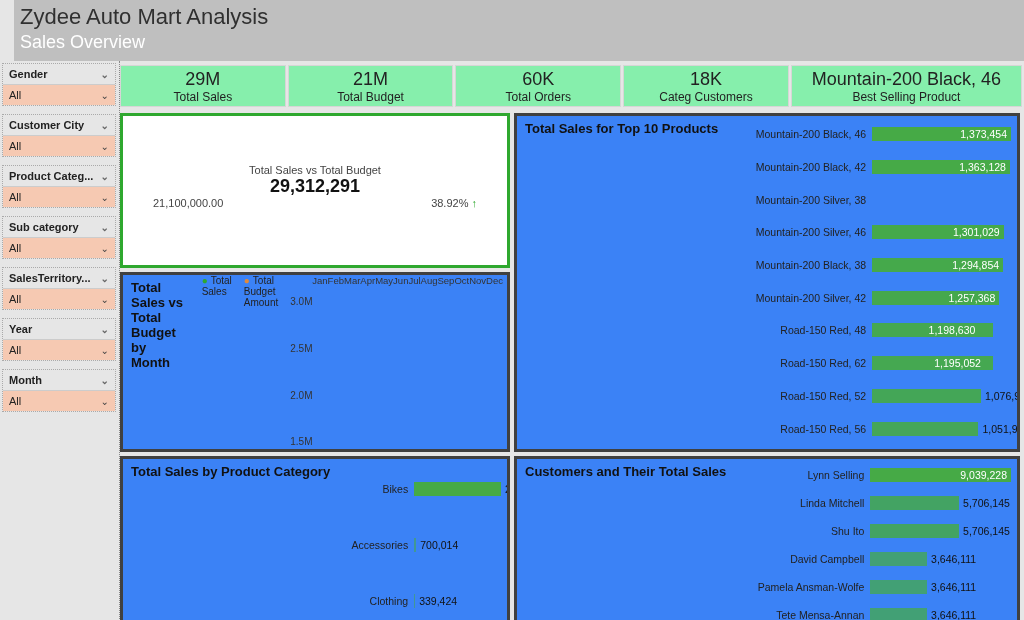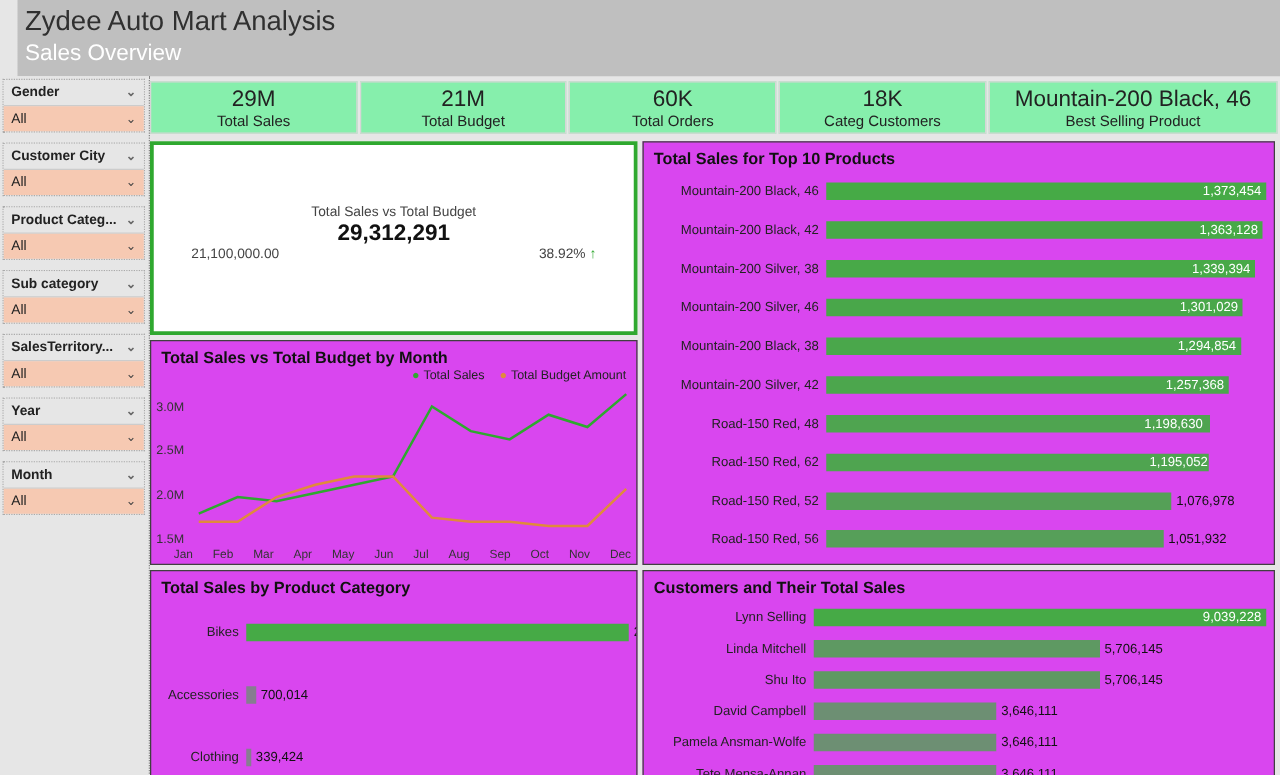--- a/index.html
+++ b/index.html
@@ -28,7 +28,7 @@
 
   .grid { display:grid; grid-template-columns: 390px 1fr; grid-template-rows: 155px 180px 180px; gap:4px; padding: 2px 4px 4px 0; height: calc(100% - 50px); }
 
-  .panel { background:#d946ef; border:1px solid #404040; position:relative; display:flex; flex-direction:column; }
+  .panel { background:#3b82f6; border:3px solid #404040; position:relative; display:flex; flex-direction:row; }
   .panel h3 { font-size:13px; font-weight:700; padding: 5px 8px 2px 8px; color:#111; }
 
   

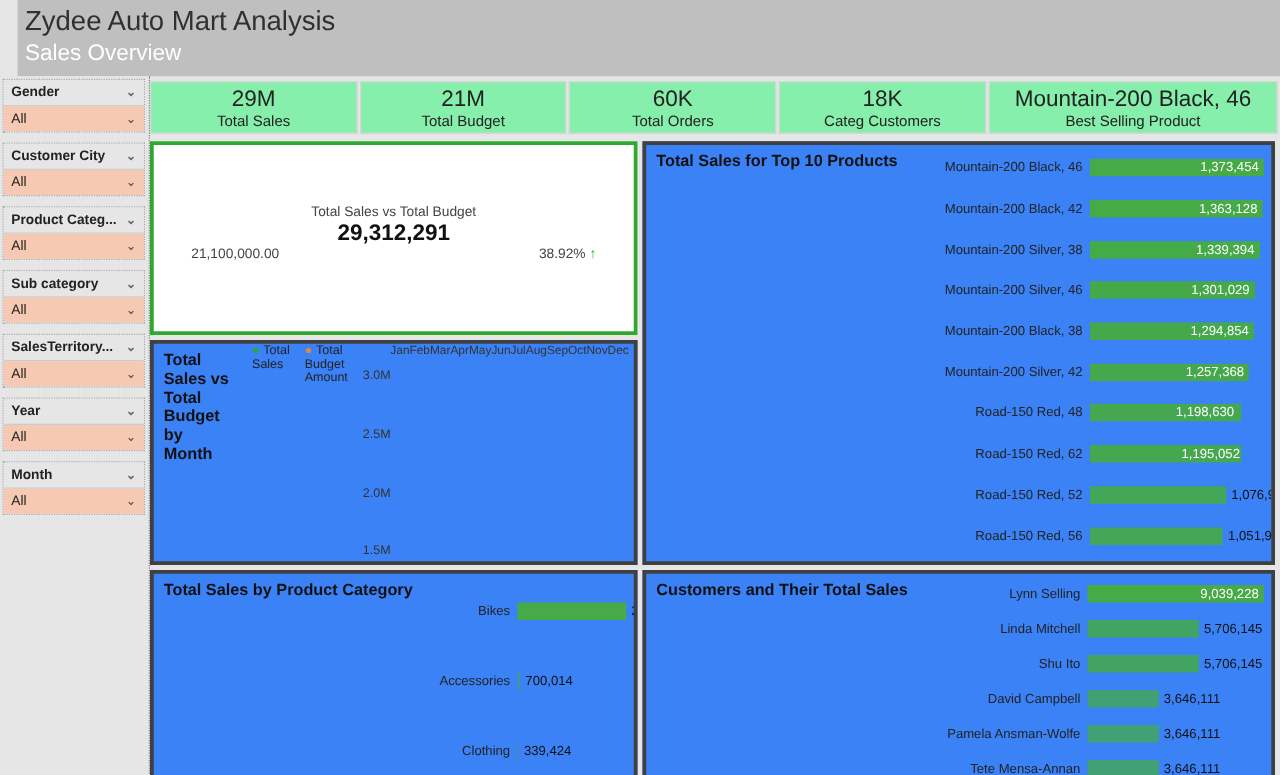--- a/index.html
+++ b/index.html
@@ -258,10 +258,6 @@
             </div>
             <div class="hbar-row">
               <div class="hbar-label" style="width:140px">Mountain-200 Silver, 38</div>
-      <div class="hbar-track">
-        <div class="hbar-fill" style="width:97.52012080491956%;background:rgba(70,170,70,0.9888405436221381)"></div>
-        <div class="hbar-val" style="left:auto;right:2.479879195080443%;color:#fff;padding-right:4px;">1,339,394</div>
-      </div>
             </div>
             <div class="hbar-row">
               <div class="hbar-label" style="width:140px">Mountain-200 Silver, 46</div>

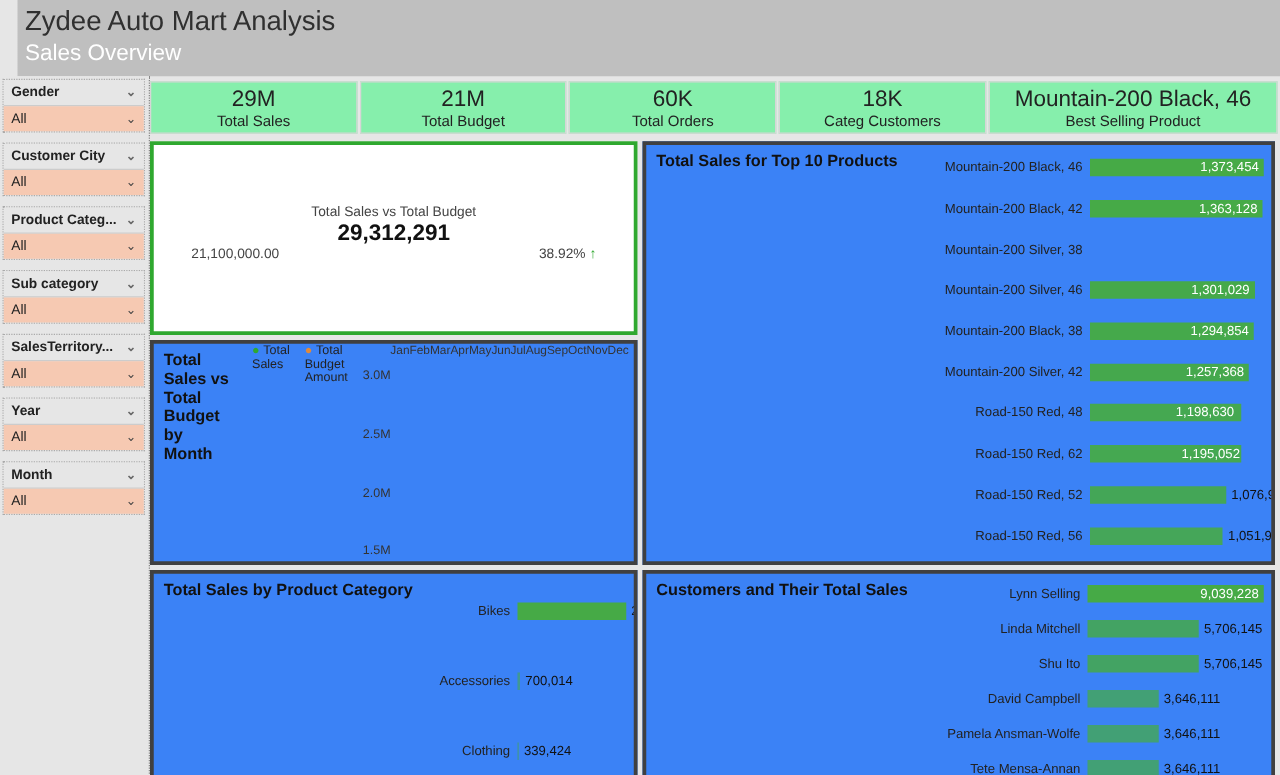--- a/index.html
+++ b/index.html
@@ -284,7 +284,7 @@
               <div class="hbar-label" style="width:140px">Road-150 Red, 48</div>
       <div class="hbar-track">
         <div class="hbar-fill" style="width:87.27121549028945%;background:rgba(70,170,70,0.9427204697063025)"></div>
-        <div class="hbar-val" style="left:auto;right:12.72878450971055%;color:#fff;padding-right:6px;">1,198,630</div>
+        <div class="hbar-val" style="left:auto;right:12.72878450971055%;color:#fff;padding-right:18px;">1,198,630</div>
       </div>
             </div>
             <div class="hbar-row">

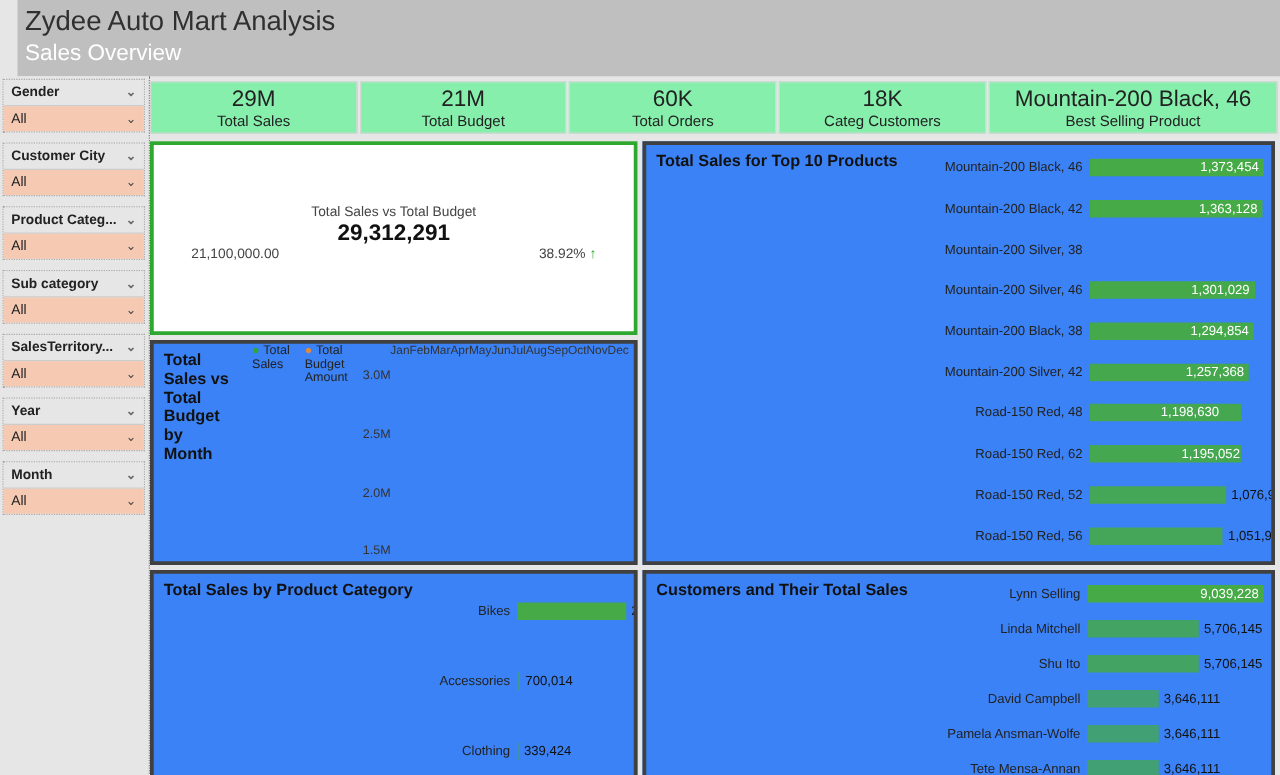--- a/index.html
+++ b/index.html
@@ -291,7 +291,7 @@
               <div class="hbar-label" style="width:140px">Road-150 Red, 62</div>
       <div class="hbar-track">
         <div class="hbar-fill" style="width:87.01070439927365%;background:rgba(70,170,70,0.9415481697967315)"></div>
-        <div class="hbar-val" style="left:auto;right:12.98929560072635%;color:#fff;padding-right:1px;">1,195,052</div>
+        <div class="hbar-val" style="left:auto;right:12.98929560072635%;color:#fff;padding-right:12px;">1,195,052</div>
       </div>
             </div>
             <div class="hbar-row">

